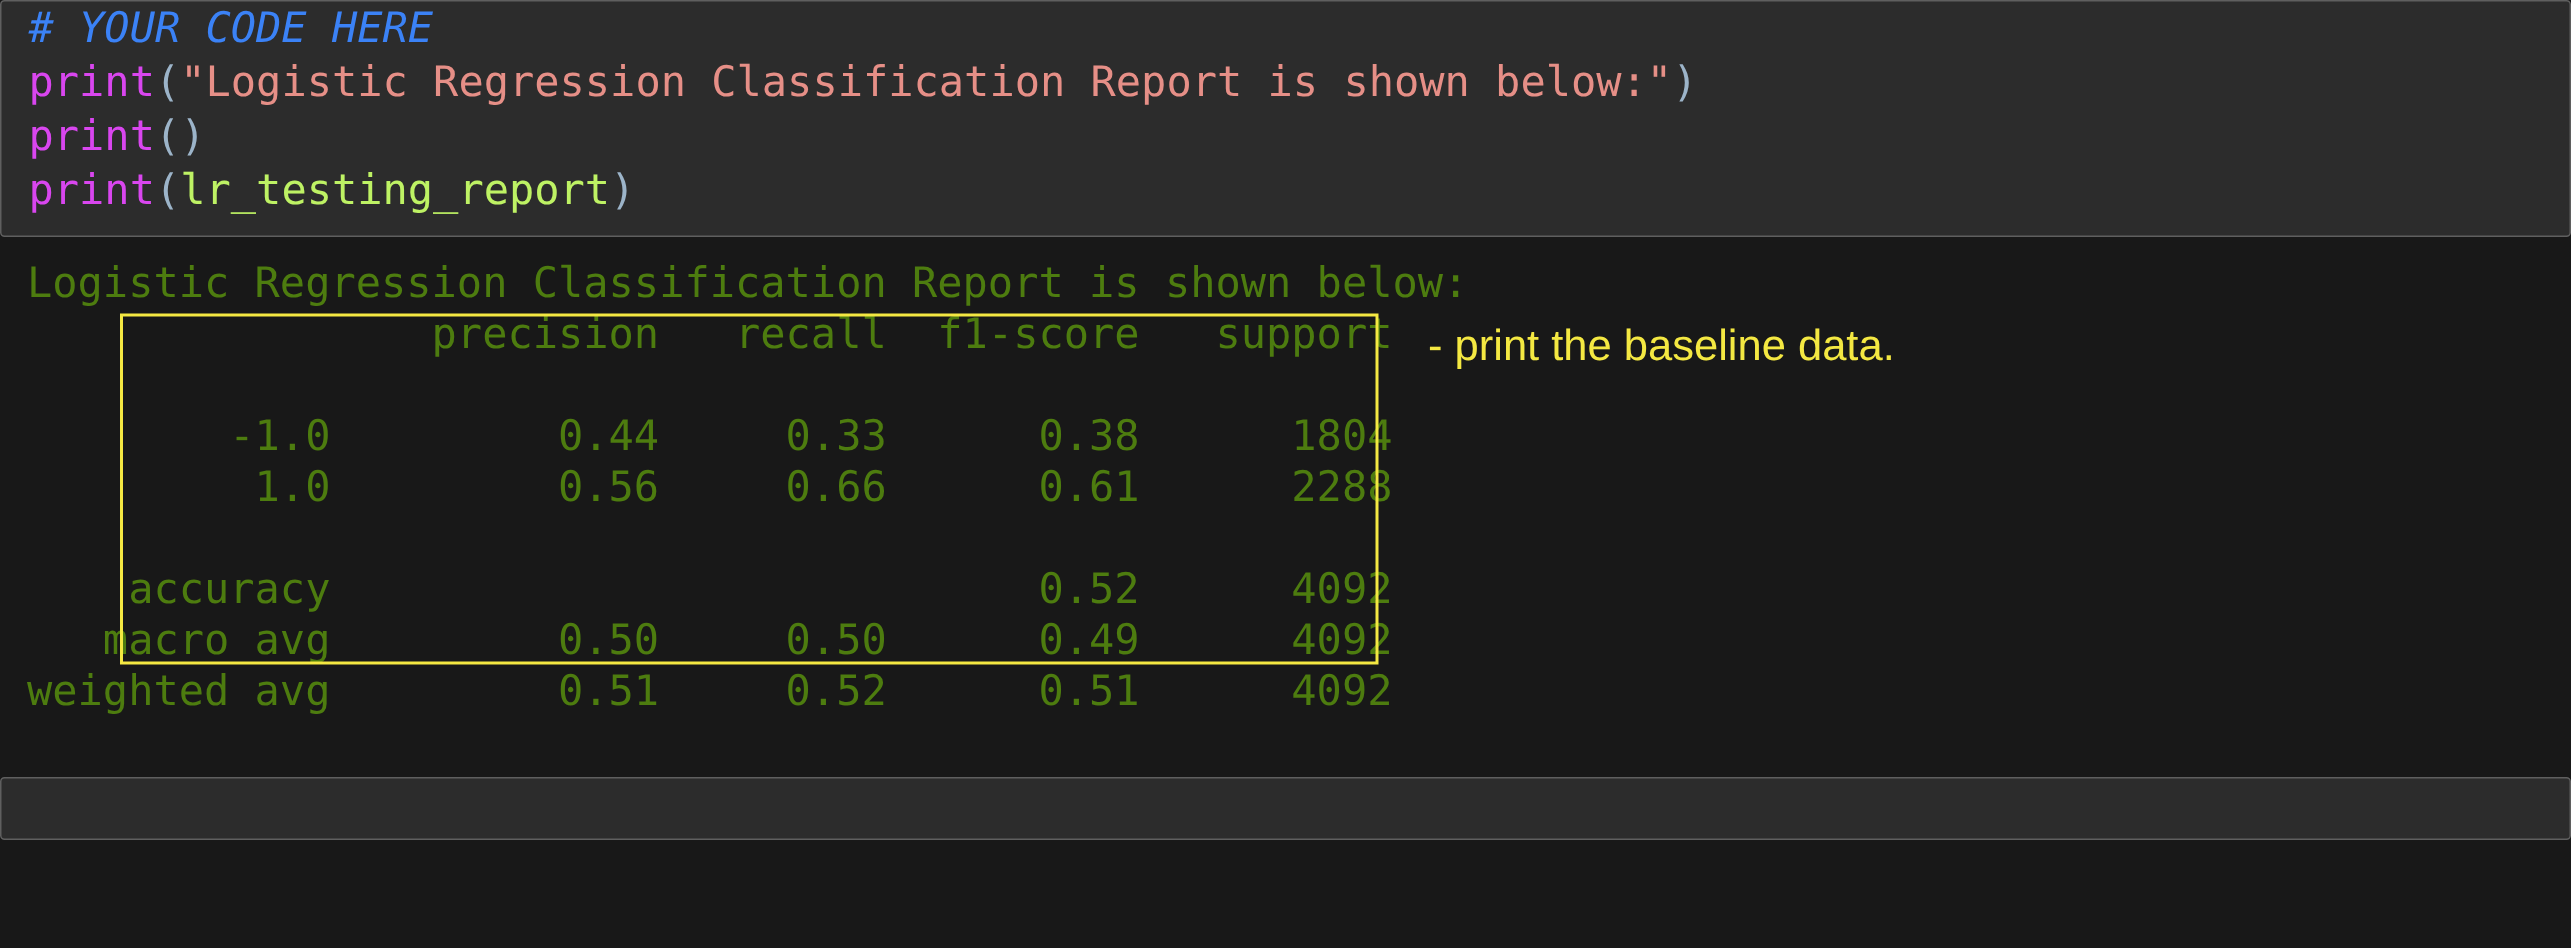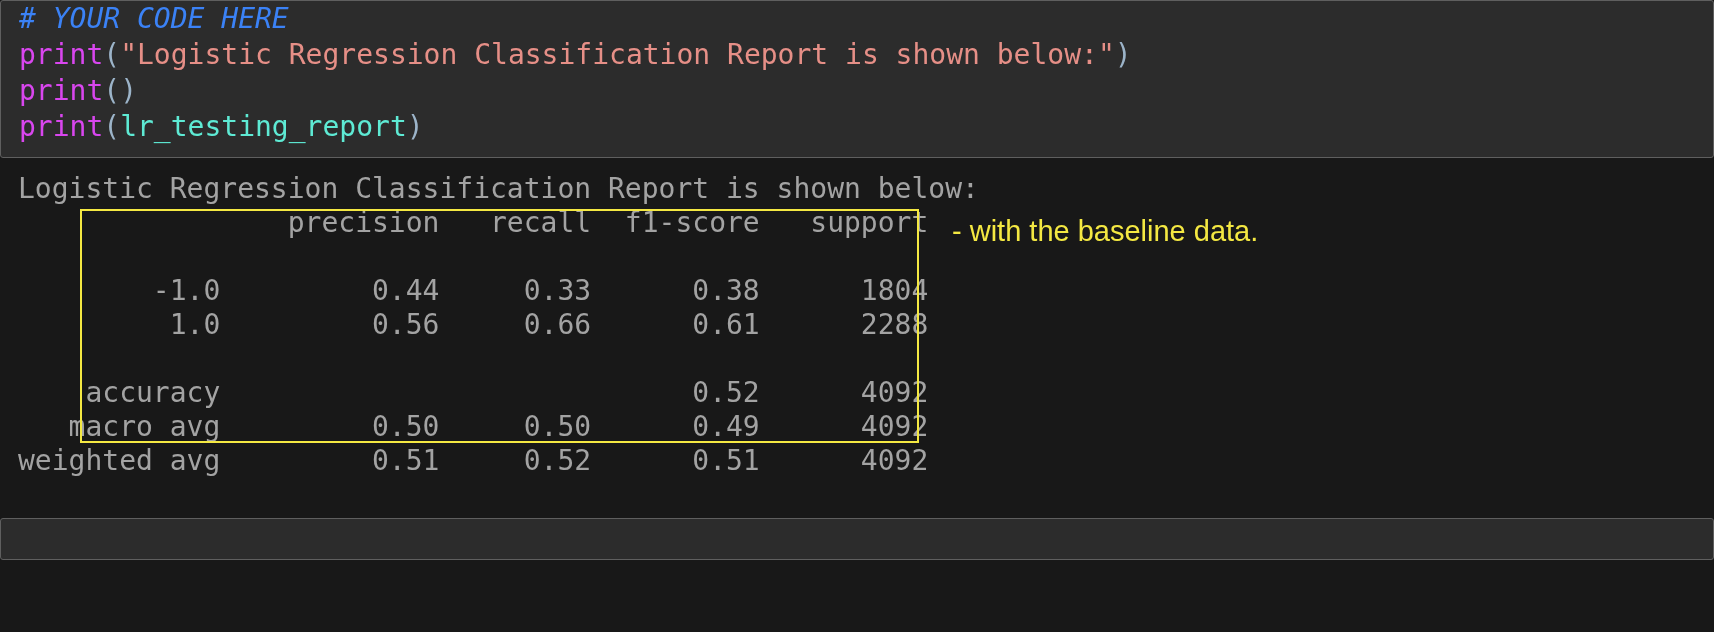--- a/index.html
+++ b/index.html
@@ -9,7 +9,7 @@
   .c-func{color:#d946ef;}
   .c-paren{color:#9cb4c9;}
   .c-str{color:#e68f87;}
-  .c-var{color:#5eead4;}
+  .c-var{color:#bef264;}
   .output{padding:0 0 0 18px;font-family:"Menlo","DejaVu Sans Mono","Consolas",monospace;font-size:28px;line-height:34px;color:#a3a3a3;}
   .output pre{margin:0;font-family:inherit;font-size:inherit;line-height:inherit;color:inherit;white-space:pre;}
   .highlight-box{position:absolute;border:2px solid #f4e842;pointer-events:none;}

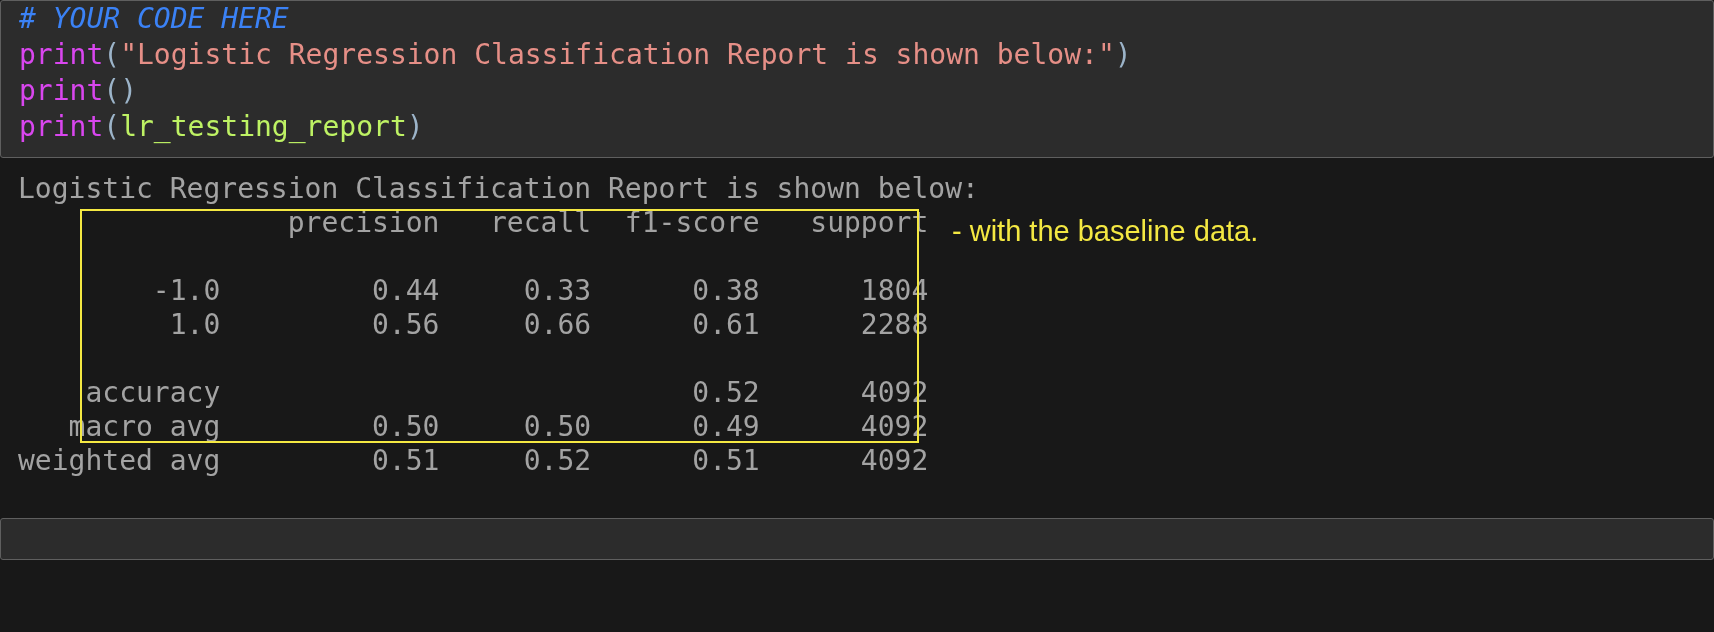--- a/index.html
+++ b/index.html
@@ -10,7 +10,7 @@
   .c-paren{color:#9cb4c9;}
   .c-str{color:#e68f87;}
   .c-var{color:#bef264;}
-  .output{padding:0 0 0 18px;font-family:"Menlo","DejaVu Sans Mono","Consolas",monospace;font-size:28px;line-height:34px;color:#a3a3a3;}
+  .output{padding:0 0 0 18px;font-family:"Menlo","DejaVu Sans Mono","Consolas",monospace;font-size:28px;line-height:34px;color:#4d7c0f;}
   .output pre{margin:0;font-family:inherit;font-size:inherit;line-height:inherit;color:inherit;white-space:pre;}
   .highlight-box{position:absolute;border:2px solid #f4e842;pointer-events:none;}
   .annotation{position:absolute;font-family:-apple-system,Arial,sans-serif;font-size:29px;line-height:36px;color:#f4e842;}

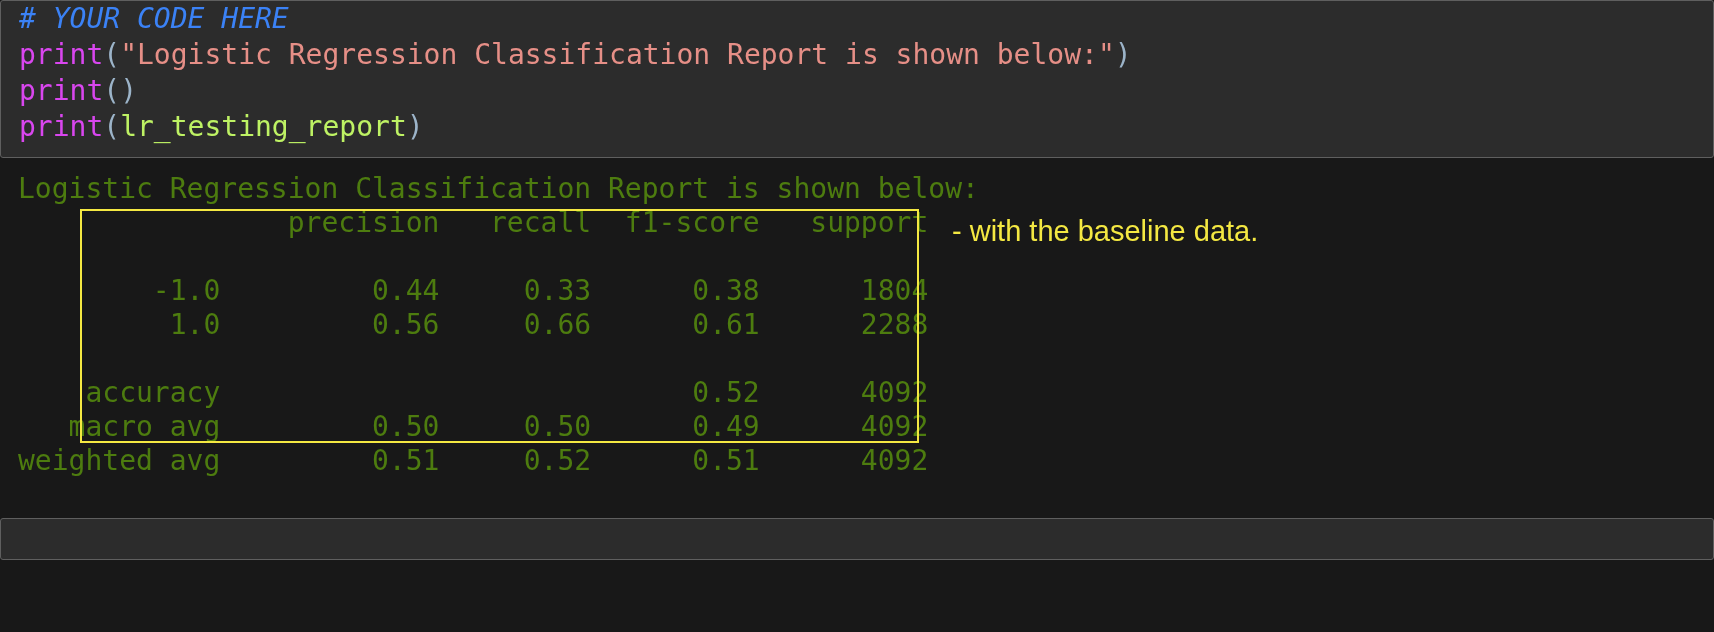--- a/index.html
+++ b/index.html
@@ -41,7 +41,7 @@
 <div class="highlight-box" style="left:80px;top:209px;width:835px;height:230px;"></div>
 
 <div class="annotation" style="left:952px;top:213px;">
-  <div>- with the baseline data.</div>
+  <div>- print the baseline data.</div>
 </div>
 
 <div class="next-cell"></div>

